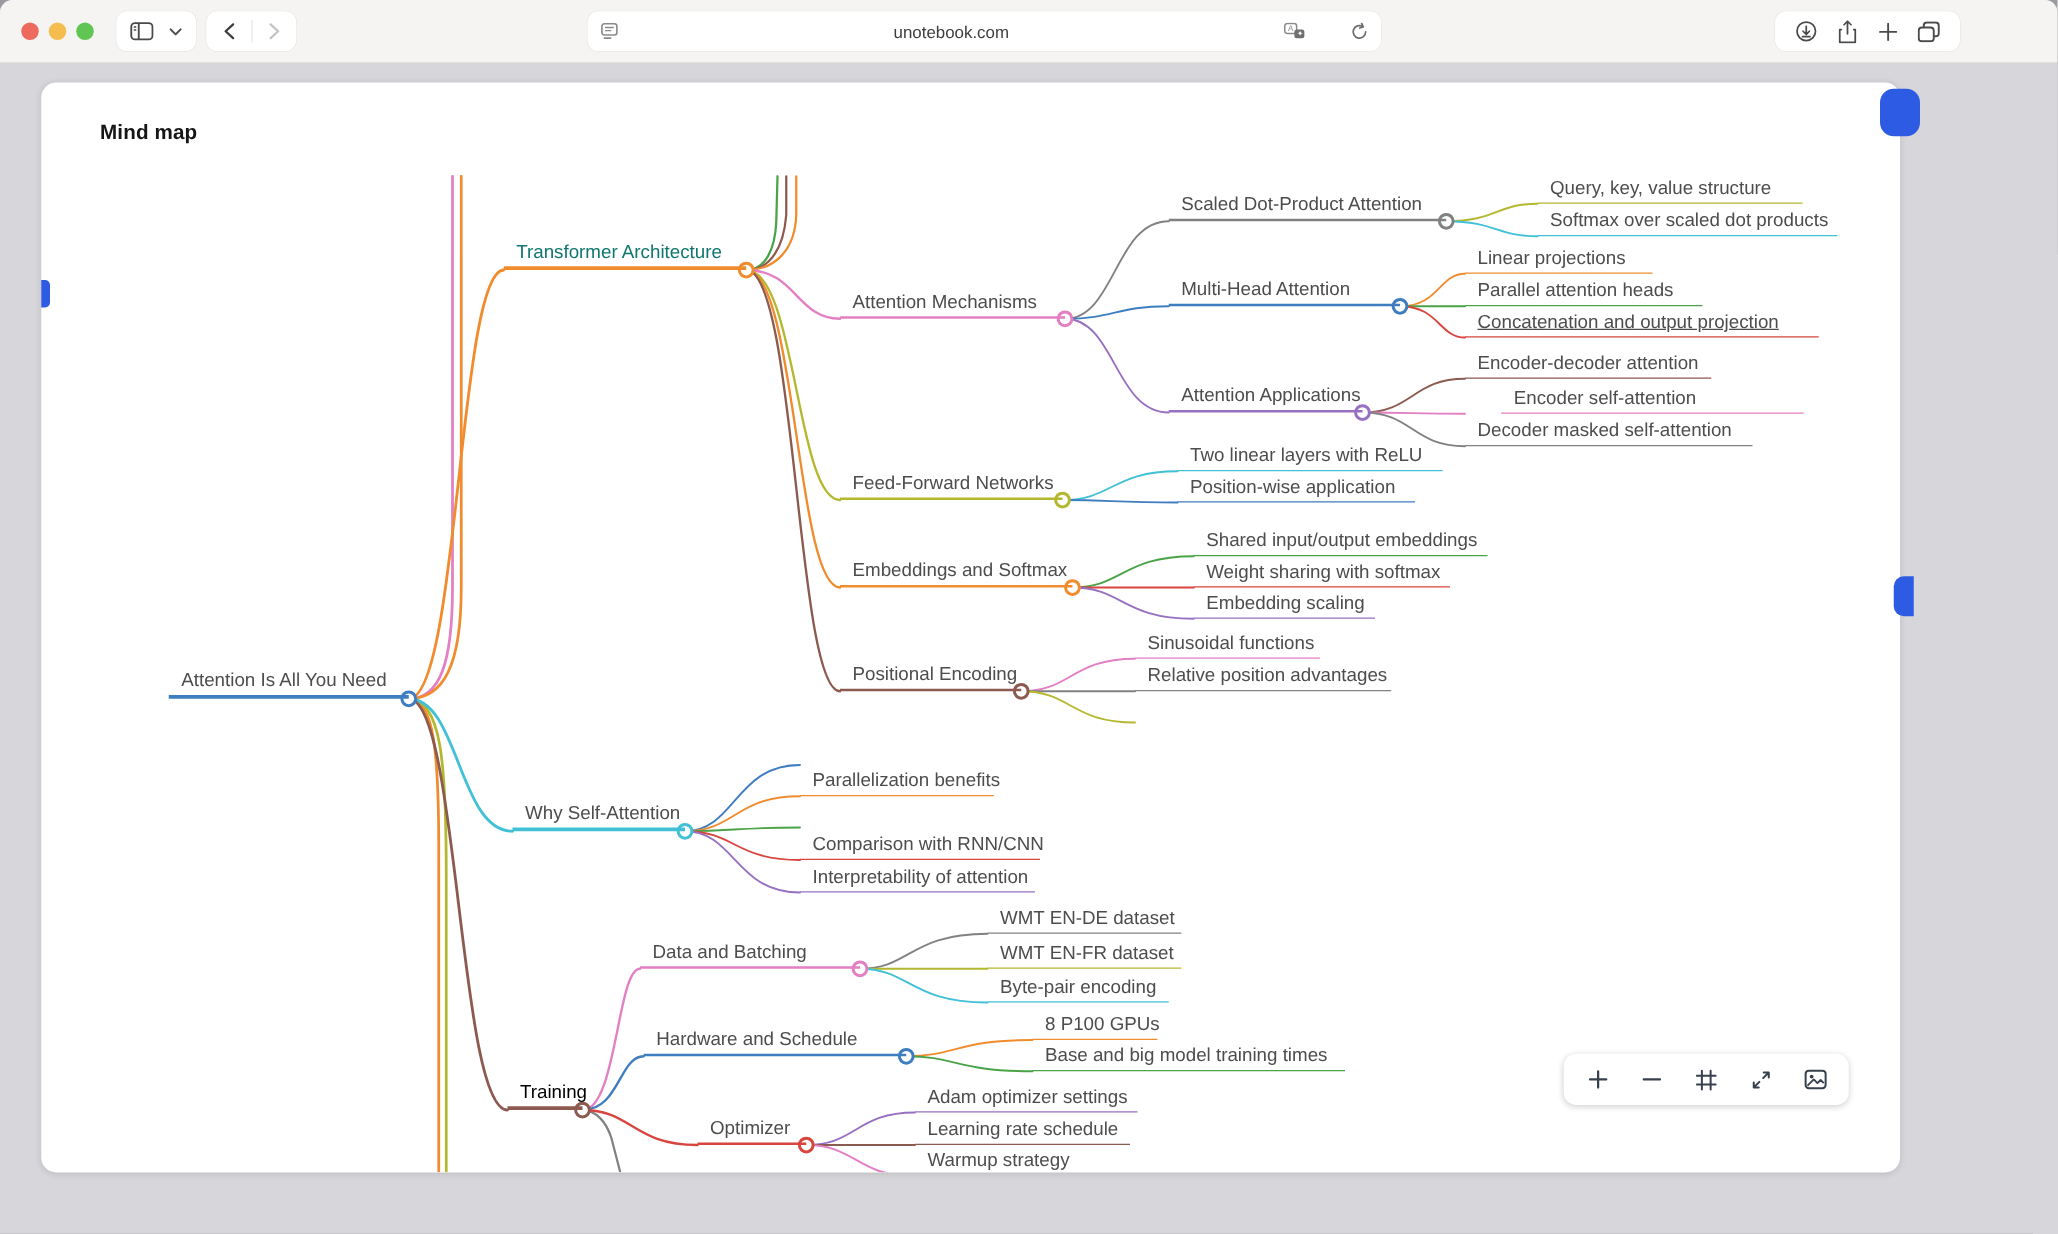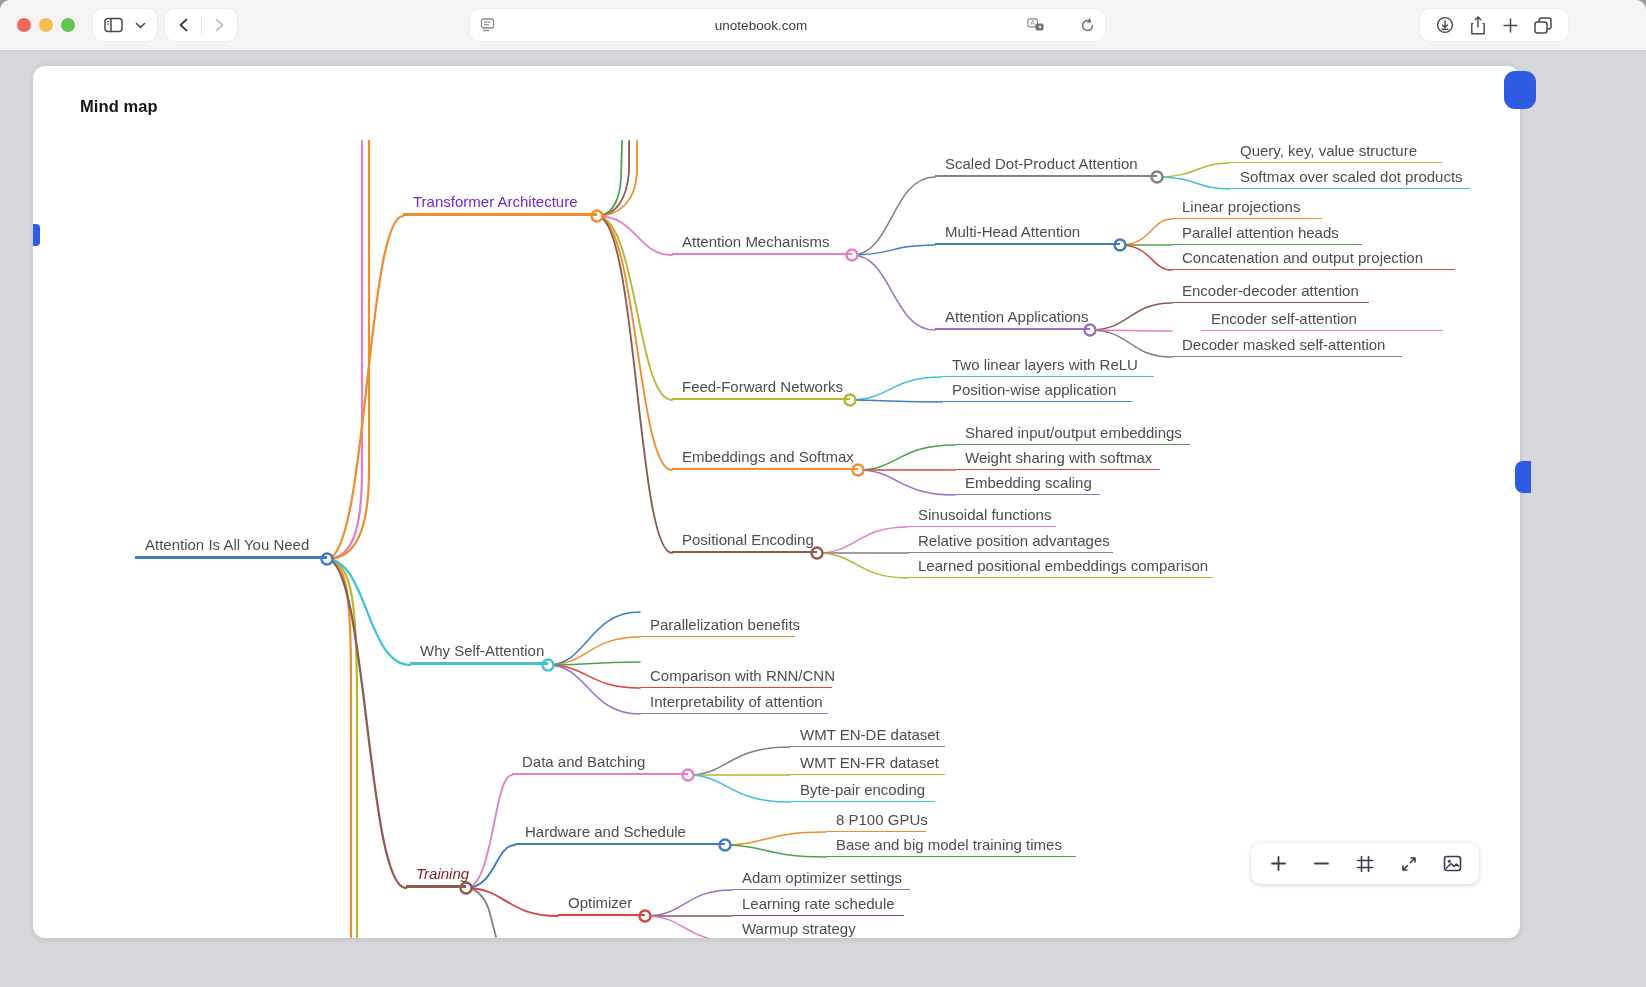--- a/index.html
+++ b/index.html
@@ -195,7 +195,7 @@
       </svg>
     <div id="mm-nodes" style="position:absolute;left:0;top:0;width:100%;height:100%;pointer-events:none;">
         <div class="mm-node" style="left: 102px; top: 395px; width: 192px; border-bottom: 3px solid rgb(62, 125, 192); color: rgb(77, 77, 77);">Attention Is All You Need</div>
-        <div class="mm-node" style="left: 370px; top: 52px; width: 194px; border-bottom: 3px solid rgb(240, 140, 46); color: #6d28d9;">Transformer Architecture</div>
+        <div class="mm-node" style="left: 370px; top: 52px; width: 194px; border-bottom: 3px solid rgb(240, 140, 46); color: #0f766e;">Transformer Architecture</div>
         <div class="mm-node" style="left: 377px; top: 501px; width: 138px; border-bottom: 3px solid rgb(65, 192, 214); color: rgb(77, 77, 77);">Why Self-Attention</div>
         <div class="mm-node" style="left: 373px; top: 724px; width: 60px; border-bottom: 3px solid rgb(140, 90, 79); color: #7f1d1d; font-style: italic;">Training</div>
         <div class="mm-node" style="left: 639px; top: 91px; width: 180px; border-bottom: 2.5px solid rgb(227, 127, 195); color: rgb(77, 77, 77);">Attention Mechanisms</div>

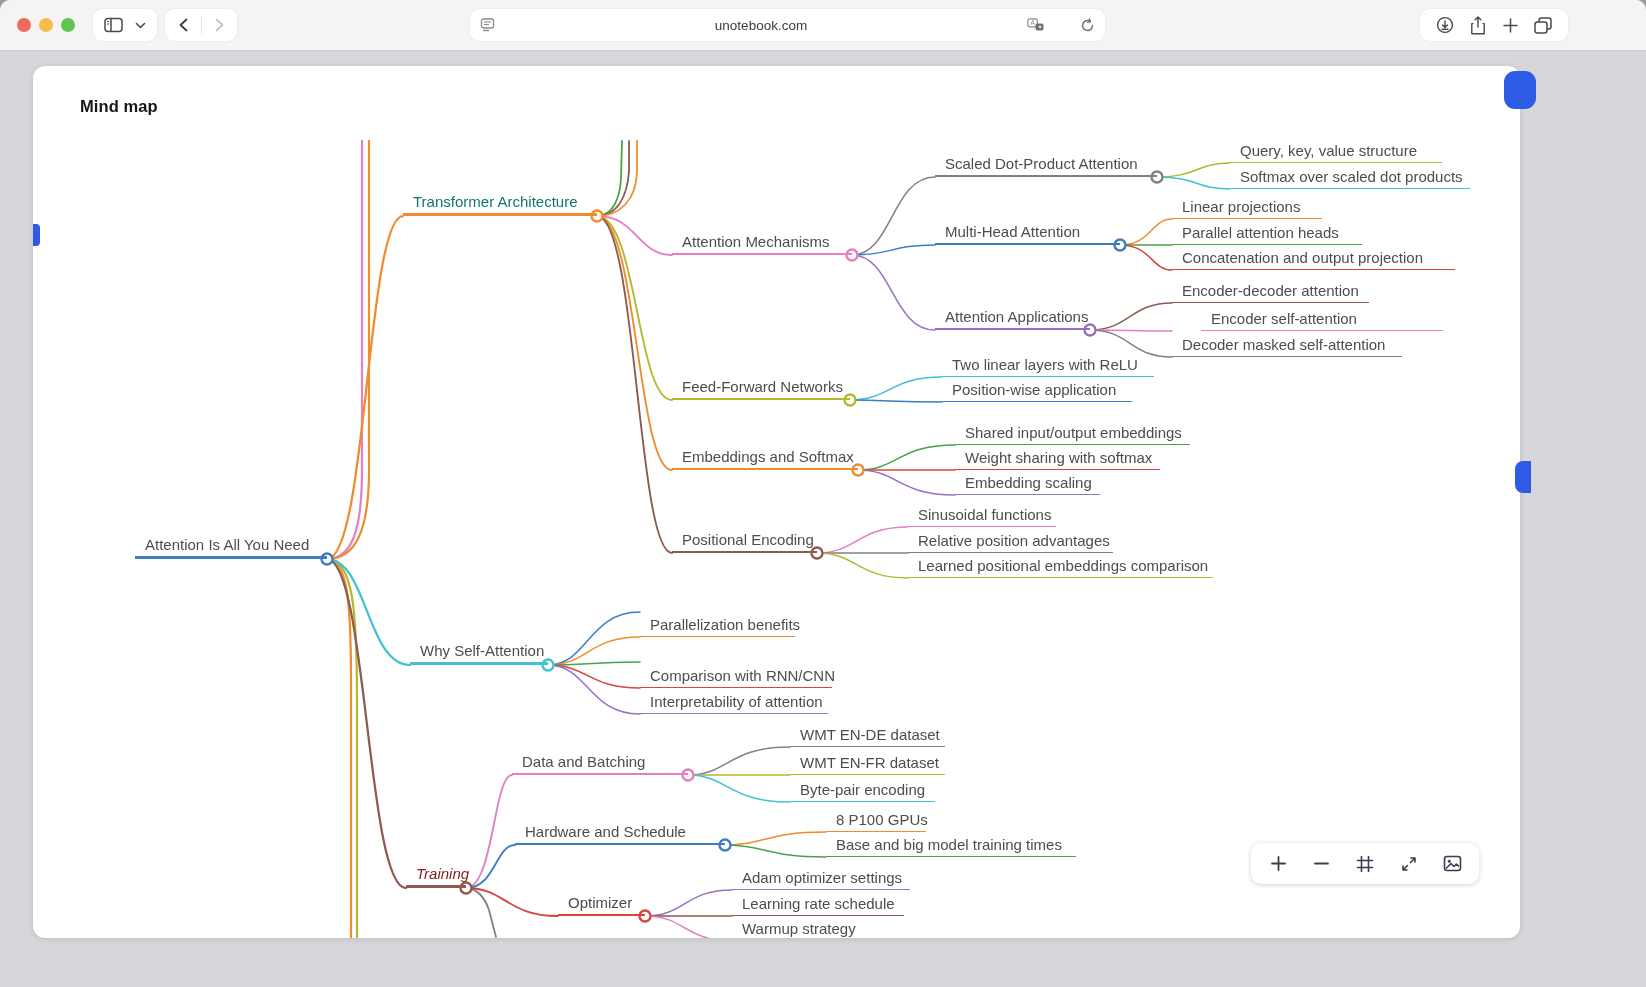--- a/index.html
+++ b/index.html
@@ -209,7 +209,7 @@
         <div class="mm-node" style="left: 1197px; top: 25px; width: 240px; border-bottom: 1.6px solid rgb(65, 192, 214); color: rgb(77, 77, 77);">Softmax over scaled dot products</div>
         <div class="mm-node" style="left: 1139px; top: 55px; width: 150px; border-bottom: 1.6px solid rgb(240, 140, 46); color: rgb(77, 77, 77);">Linear projections</div>
         <div class="mm-node" style="left: 1139px; top: 81px; width: 190px; border-bottom: 1.6px solid rgb(74, 163, 71); color: rgb(77, 77, 77);">Parallel attention heads</div>
-        <div class="mm-node" style="left: 1139px; top: 106px; width: 283px; border-bottom: 1.6px solid rgb(216, 69, 62); color: rgb(77, 77, 77);">Concatenation and output projection</div>
+        <div class="mm-node" style="left: 1139px; top: 106px; width: 283px; border-bottom: 1.6px solid rgb(216, 69, 62); color: rgb(77, 77, 77); text-decoration: underline;">Concatenation and output projection</div>
         <div class="mm-node" style="left: 1139px; top: 139px; width: 197px; border-bottom: 1.6px solid rgb(140, 90, 79); color: rgb(77, 77, 77);">Encoder-decoder attention</div>
         <div class="mm-node" style="left: 1168px; top: 167px; width: 242px; border-bottom: 1.6px solid rgb(227, 127, 195); color: rgb(77, 77, 77);">Encoder self-attention</div>
         <div class="mm-node" style="left: 1139px; top: 193px; width: 230px; border-bottom: 1.6px solid rgb(129, 129, 129); color: rgb(77, 77, 77);">Decoder masked self-attention</div>

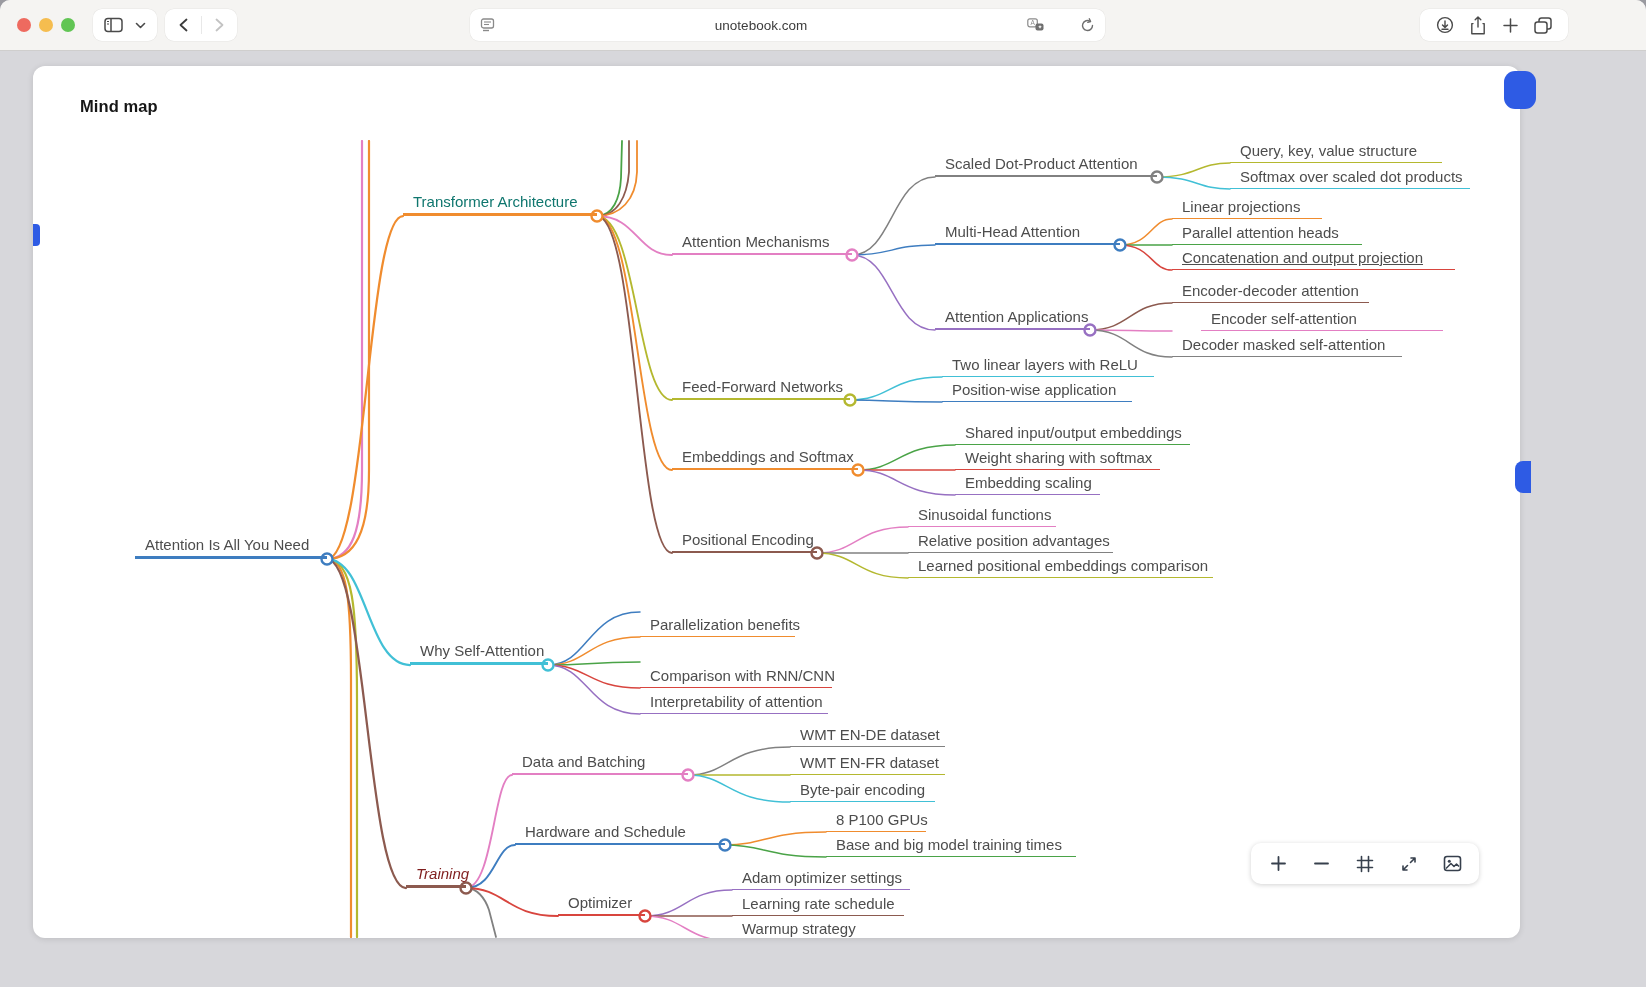--- a/index.html
+++ b/index.html
@@ -220,7 +220,6 @@
         <div class="mm-node" style="left: 922px; top: 331px; width: 145px; border-bottom: 1.6px solid rgb(151, 112, 194); color: rgb(77, 77, 77);">Embedding scaling</div>
         <div class="mm-node" style="left: 875px; top: 363px; width: 148px; border-bottom: 1.6px solid rgb(227, 127, 195); color: rgb(77, 77, 77);">Sinusoidal functions</div>
         <div class="mm-node" style="left: 875px; top: 389px; width: 205px; border-bottom: 1.6px solid rgb(129, 129, 129); color: rgb(77, 77, 77);">Relative position advantages</div>
-        <div class="mm-node" style="left: 875px; top: 414px; width: 305px; border-bottom: 1.6px solid rgb(180, 184, 47); color: rgb(77, 77, 77);">Learned positional embeddings comparison</div>
         <div class="mm-node" style="left: 607px; top: 473px; width: 155px; border-bottom: 1.6px solid rgb(240, 140, 46); color: rgb(77, 77, 77);">Parallelization benefits</div>
         <div class="mm-node" style="left: 607px; top: 524px; width: 192px; border-bottom: 1.6px solid rgb(216, 69, 62); color: rgb(77, 77, 77); text-align: center;">Comparison with RNN/CNN</div>
         <div class="mm-node" style="left: 607px; top: 550px; width: 188px; border-bottom: 1.6px solid rgb(151, 112, 194); color: rgb(77, 77, 77);">Interpretability of attention</div>

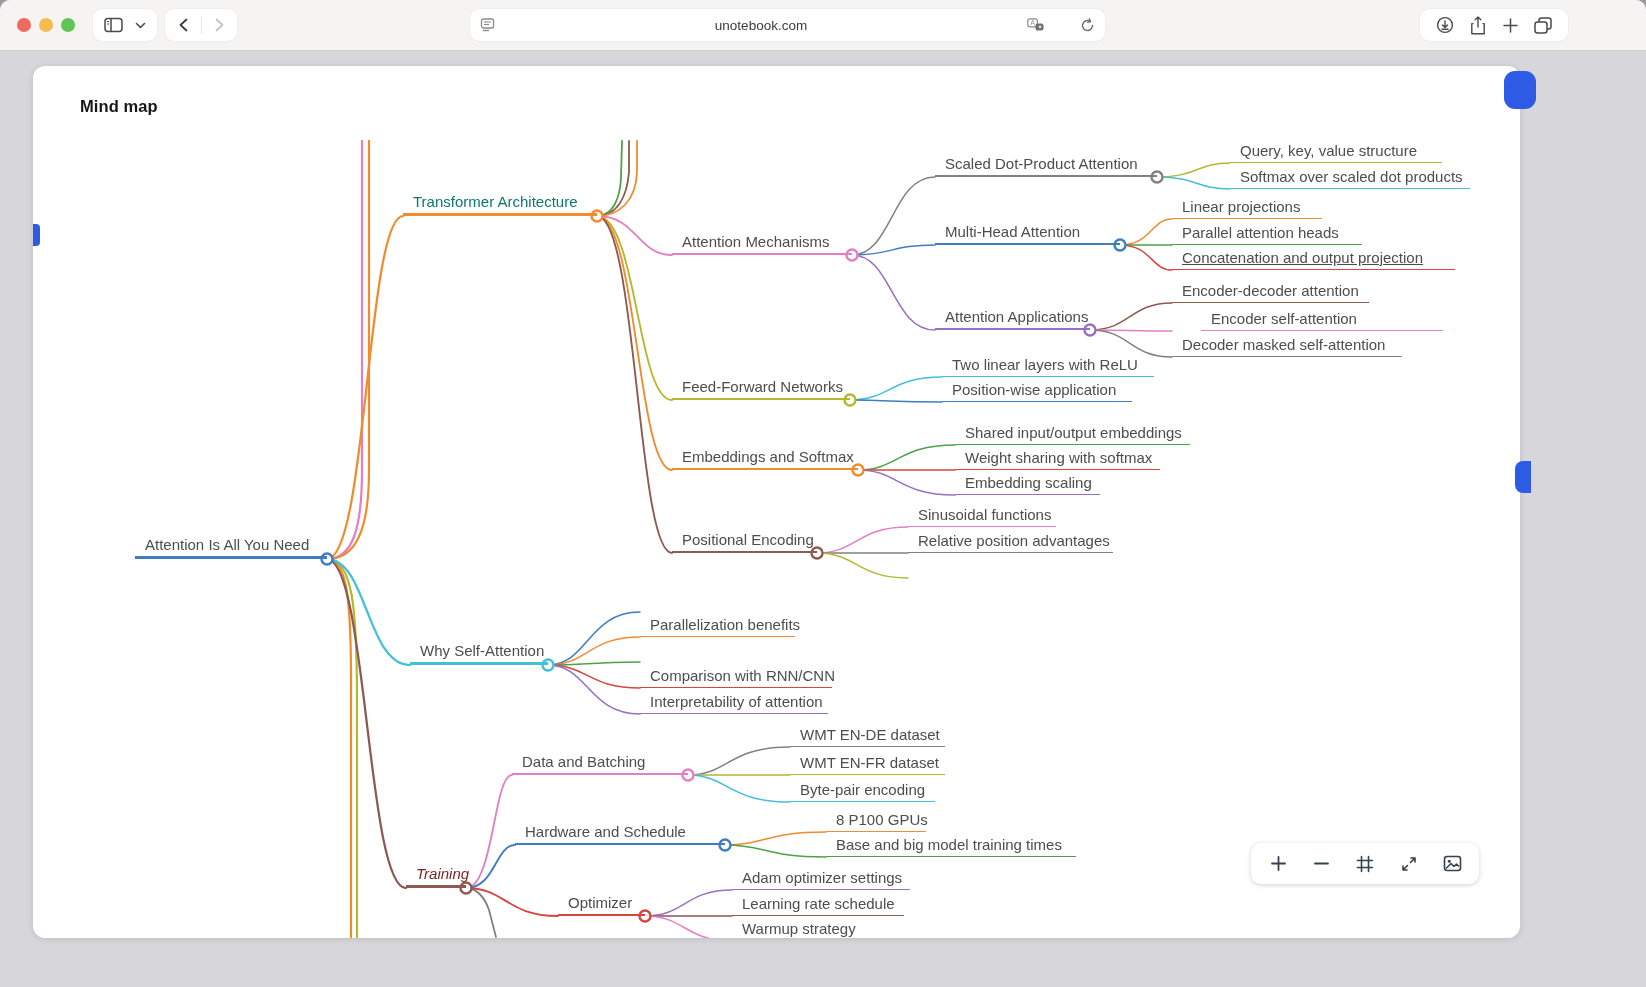--- a/index.html
+++ b/index.html
@@ -197,7 +197,7 @@
         <div class="mm-node" style="left: 102px; top: 395px; width: 192px; border-bottom: 3px solid rgb(62, 125, 192); color: rgb(77, 77, 77);">Attention Is All You Need</div>
         <div class="mm-node" style="left: 370px; top: 52px; width: 194px; border-bottom: 3px solid rgb(240, 140, 46); color: #0f766e;">Transformer Architecture</div>
         <div class="mm-node" style="left: 377px; top: 501px; width: 138px; border-bottom: 3px solid rgb(65, 192, 214); color: rgb(77, 77, 77);">Why Self-Attention</div>
-        <div class="mm-node" style="left: 373px; top: 724px; width: 60px; border-bottom: 3px solid rgb(140, 90, 79); color: #7f1d1d; font-style: italic;">Training</div>
+        <div class="mm-node" style="left: 373px; top: 724px; width: 60px; border-bottom: 3px solid rgb(140, 90, 79); color: #000000;">Training</div>
         <div class="mm-node" style="left: 639px; top: 91px; width: 180px; border-bottom: 2.5px solid rgb(227, 127, 195); color: rgb(77, 77, 77);">Attention Mechanisms</div>
         <div class="mm-node" style="left: 639px; top: 236px; width: 178px; border-bottom: 2.5px solid rgb(180, 184, 47); color: rgb(77, 77, 77);">Feed-Forward Networks</div>
         <div class="mm-node" style="left: 639px; top: 306px; width: 186px; border-bottom: 2.5px solid rgb(240, 140, 46); color: rgb(77, 77, 77);">Embeddings and Softmax</div>

